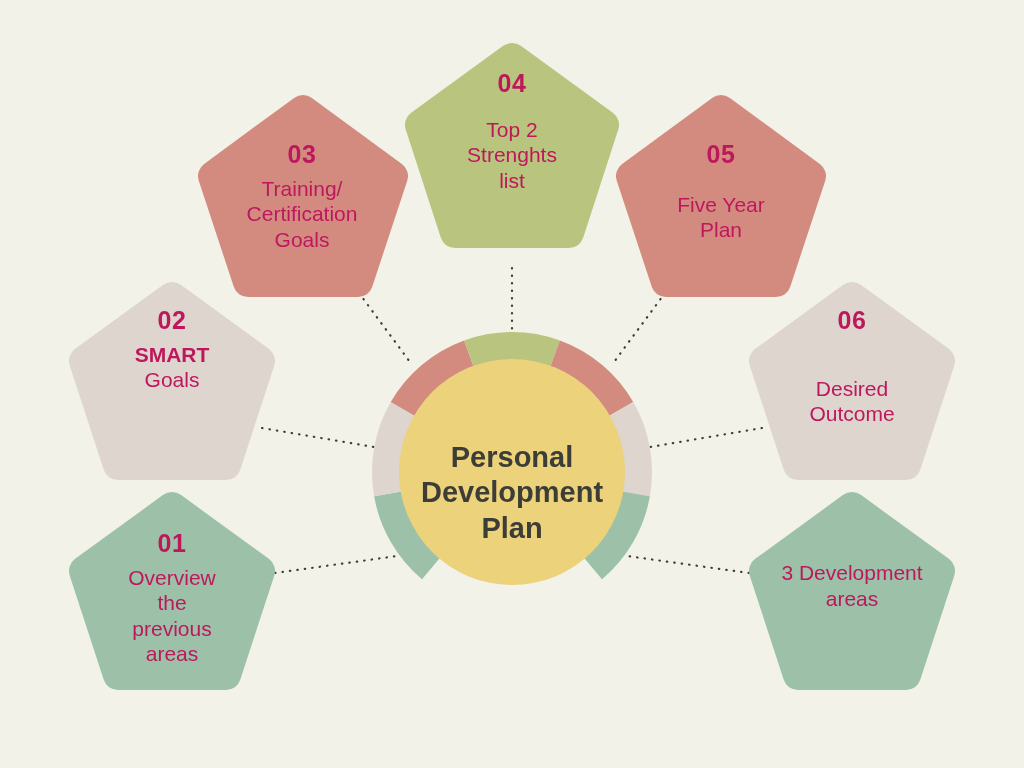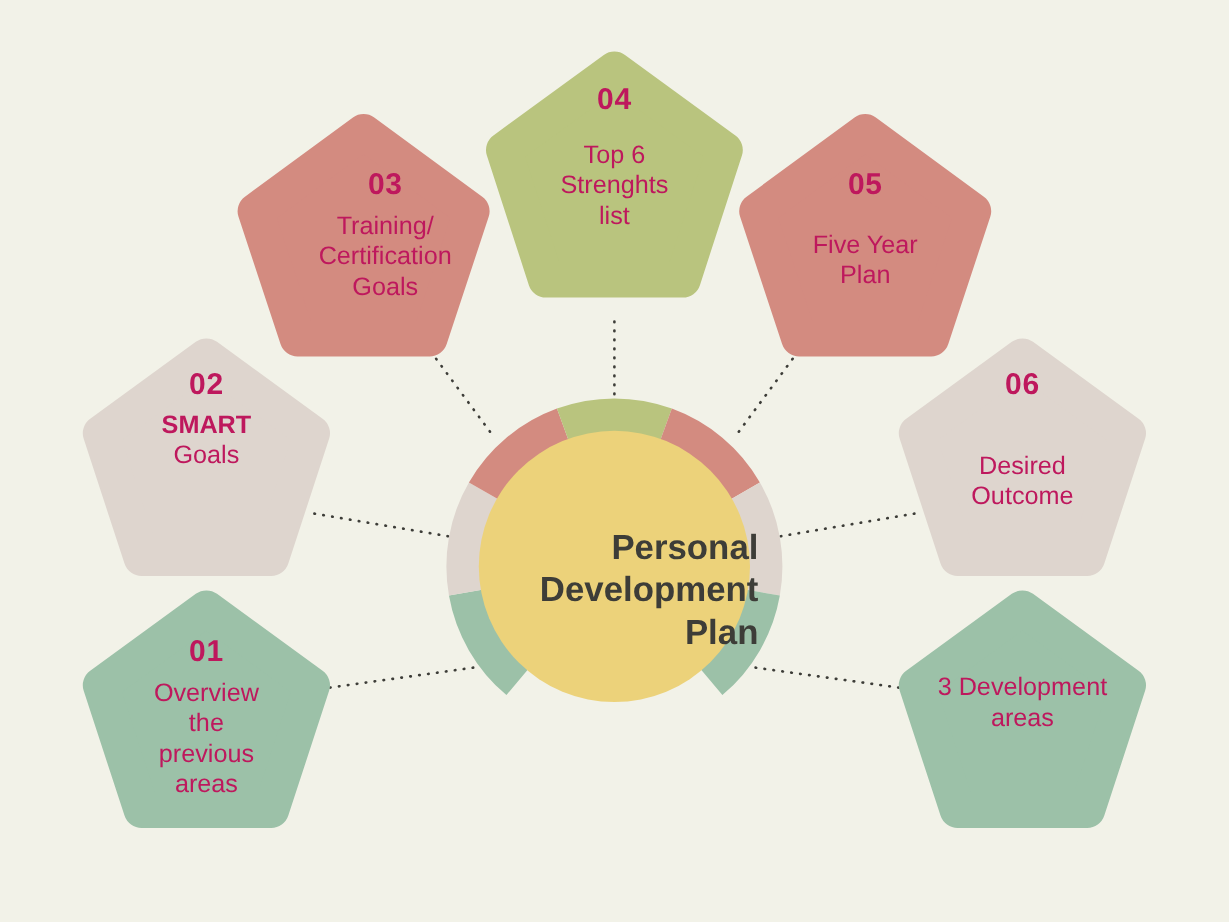--- a/index.html
+++ b/index.html
@@ -134,7 +134,7 @@
   <div class="node-text" style="left:402px; top:68px; width:220px;">
     <div class="node-num">04</div>
     <div class="node-label" style="margin-top:18px;">
-      <div>Top 6</div>
+      <div>Top 2</div>
       <div>Strenghts</div>
       <div>list</div>
     </div>

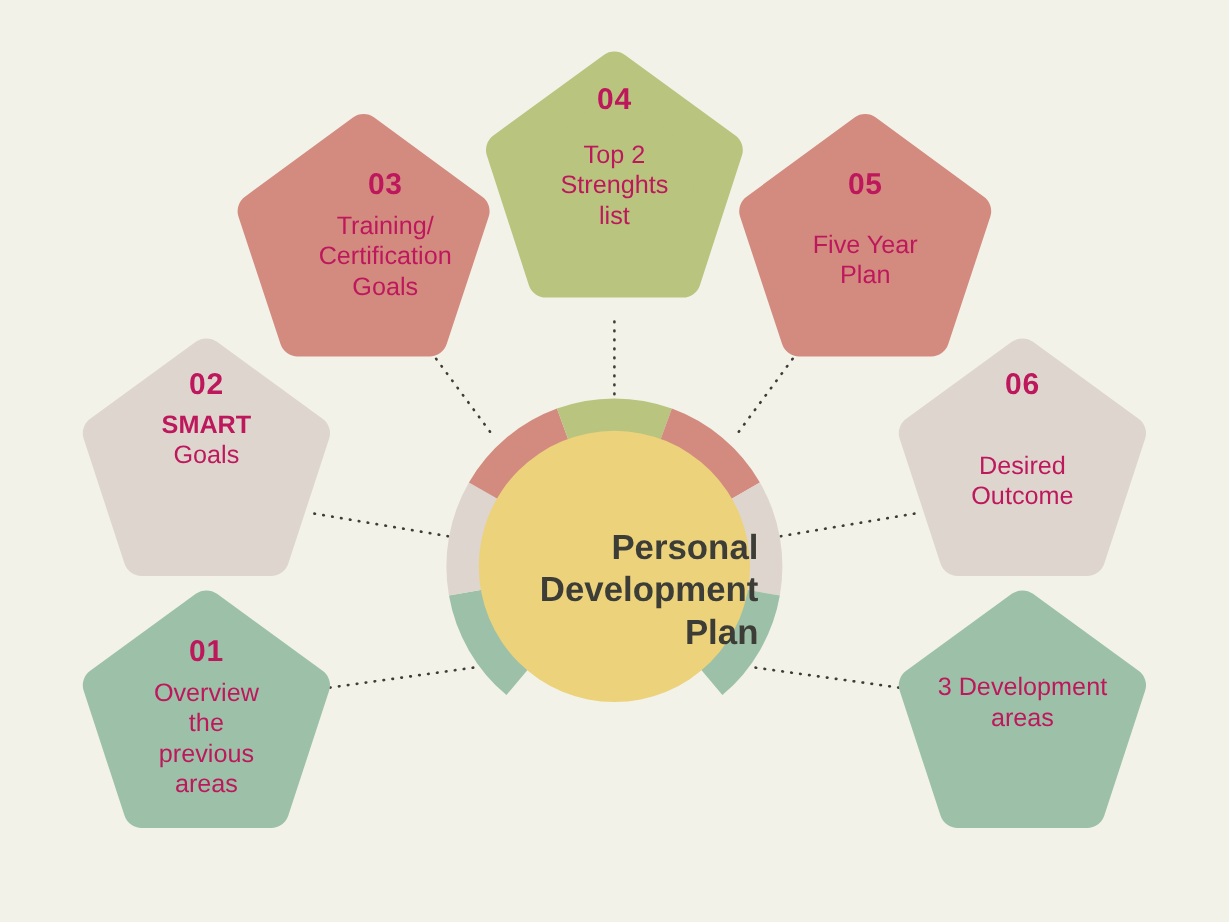--- a/index.html
+++ b/index.html
@@ -122,7 +122,7 @@
     </div>
   </div>
 
-  <div class="node-text" style="left:211px; top:139px; width:220px;">
+  <div class="node-text" style="left:192px; top:139px; width:220px;">
     <div class="node-num">03</div>
     <div class="node-label">
       <div>Training/</div>

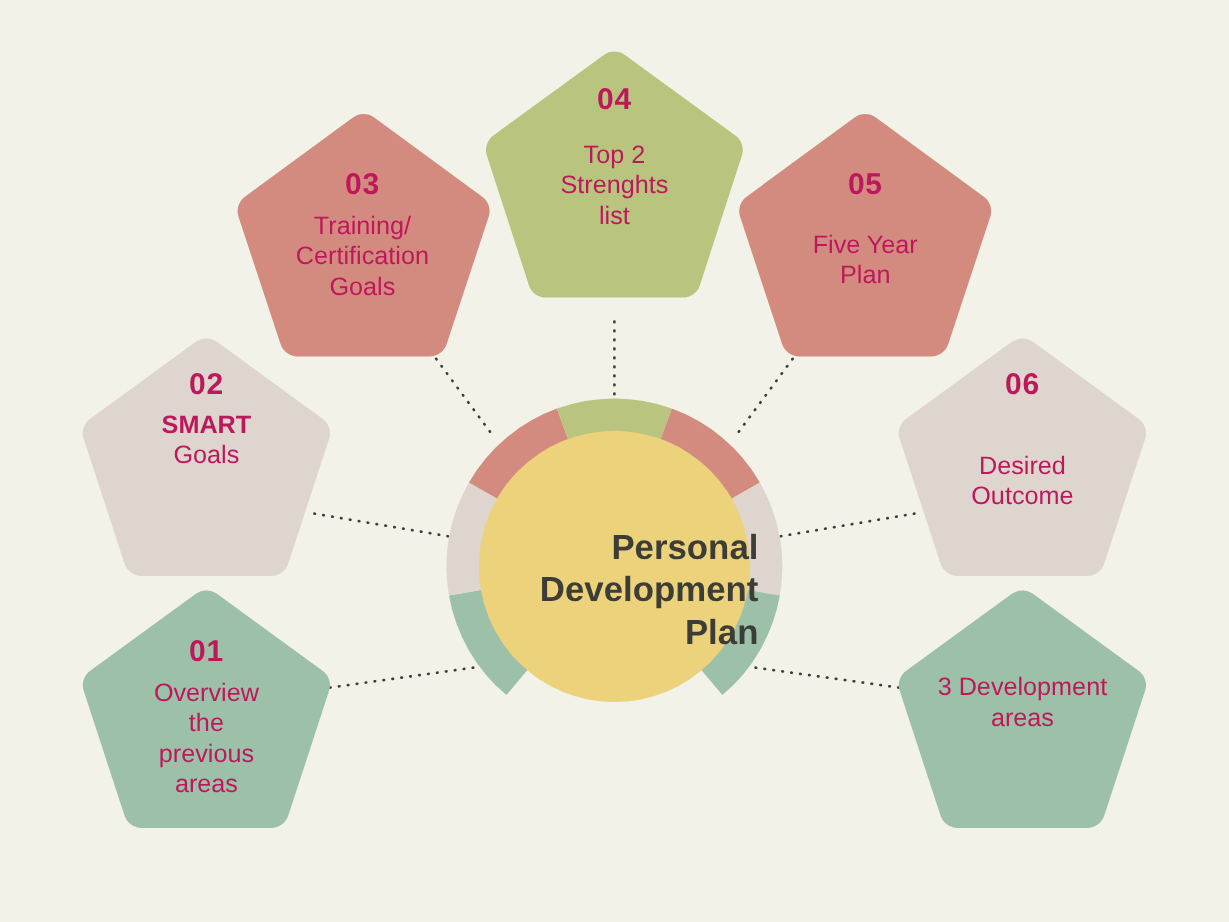--- a/index.html
+++ b/index.html
@@ -49,7 +49,7 @@
   }
   #center-text {
     position: absolute;
-    text-align: right;
+    text-align: center;
     color: #3d3d38;
     font-size: 29px;
     font-weight: bold;

